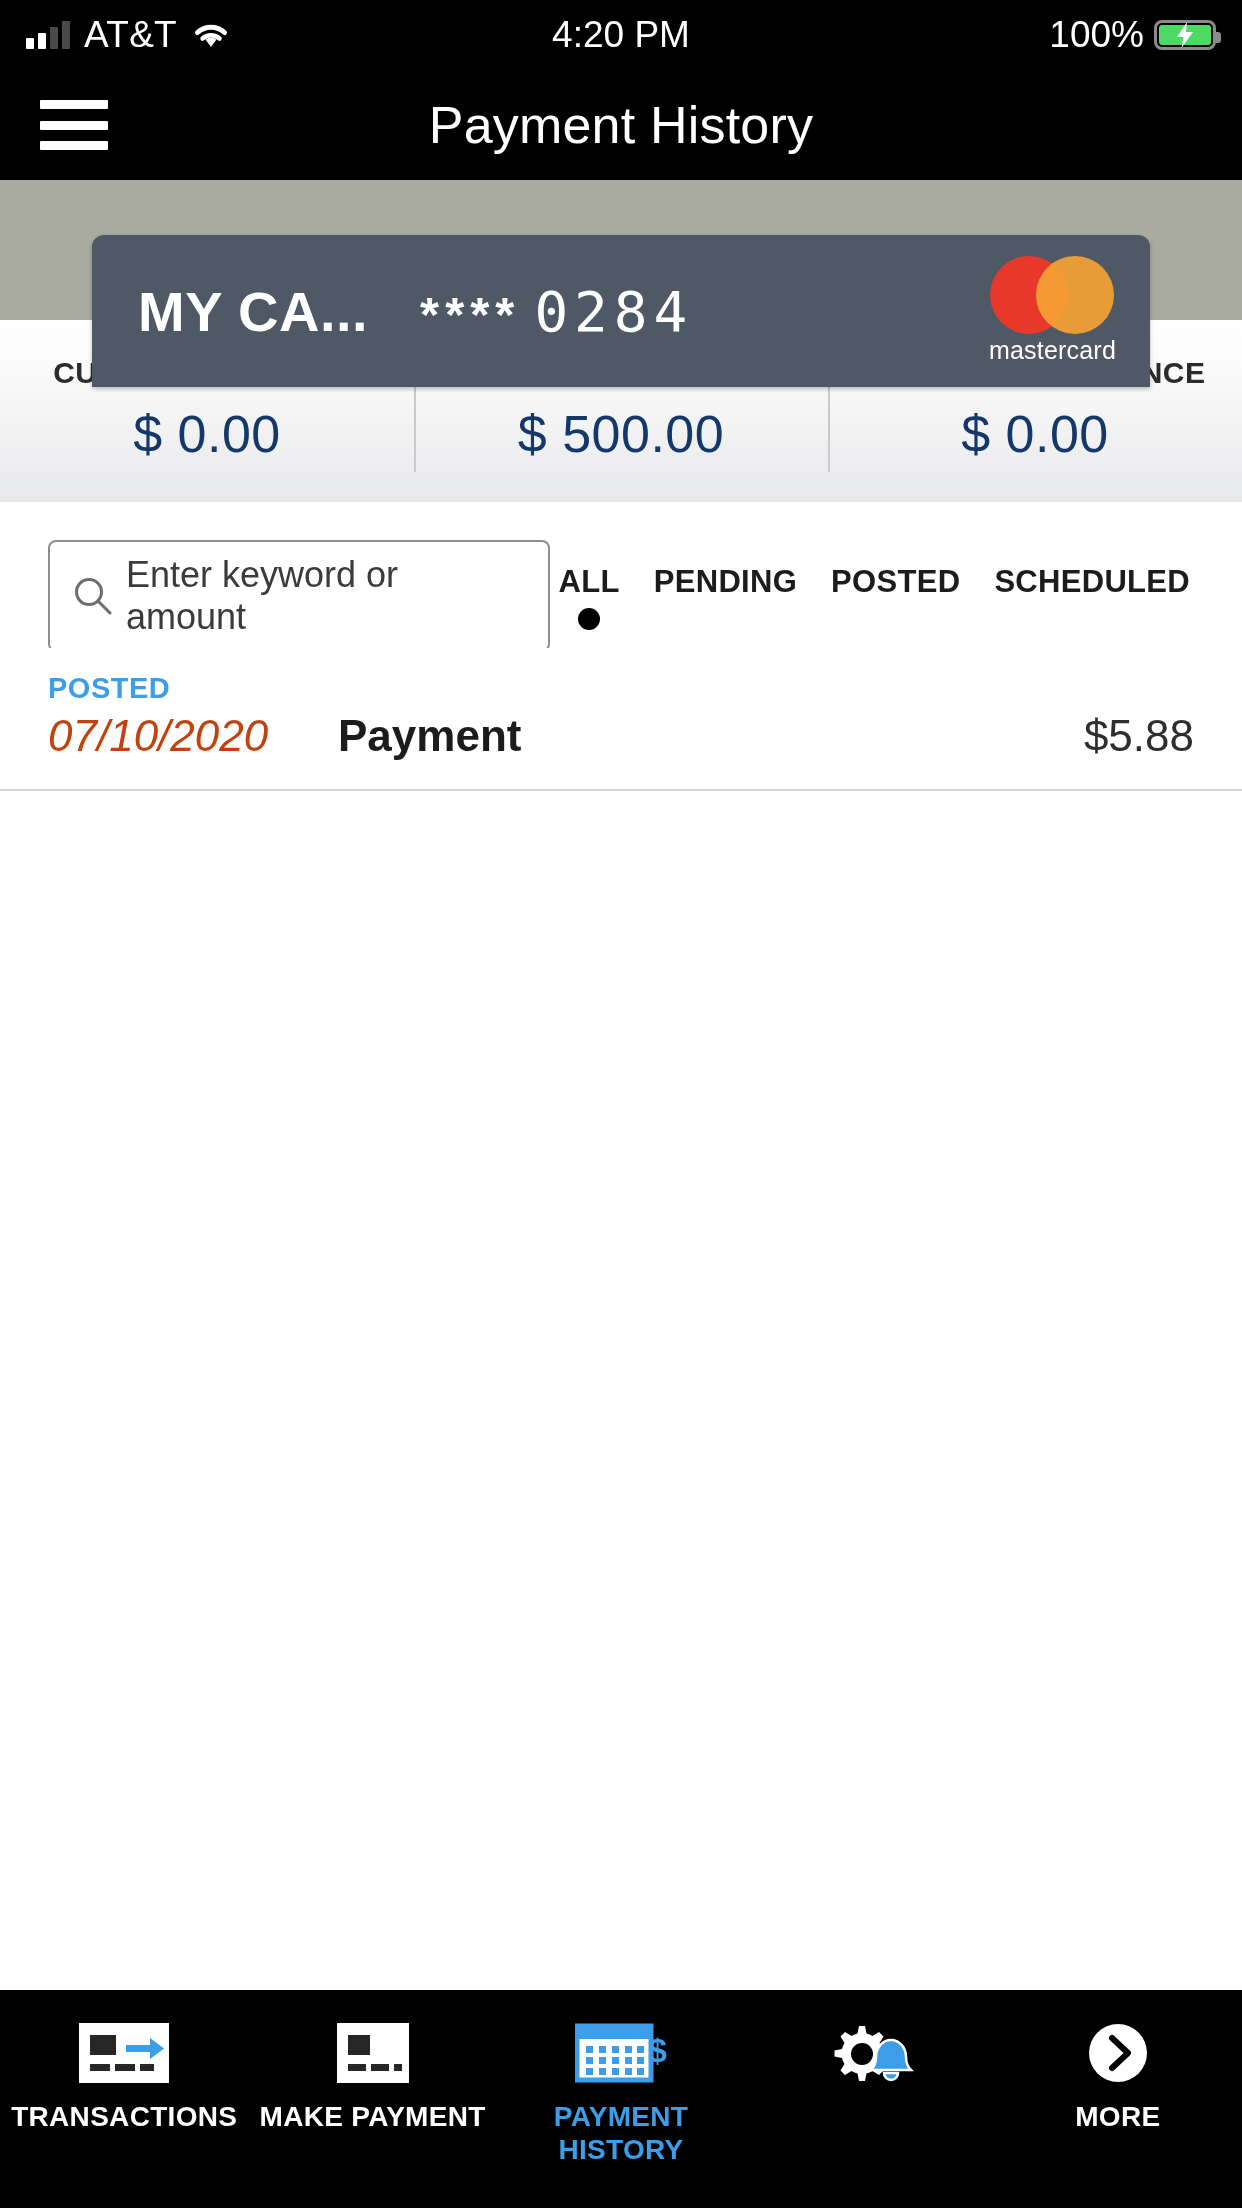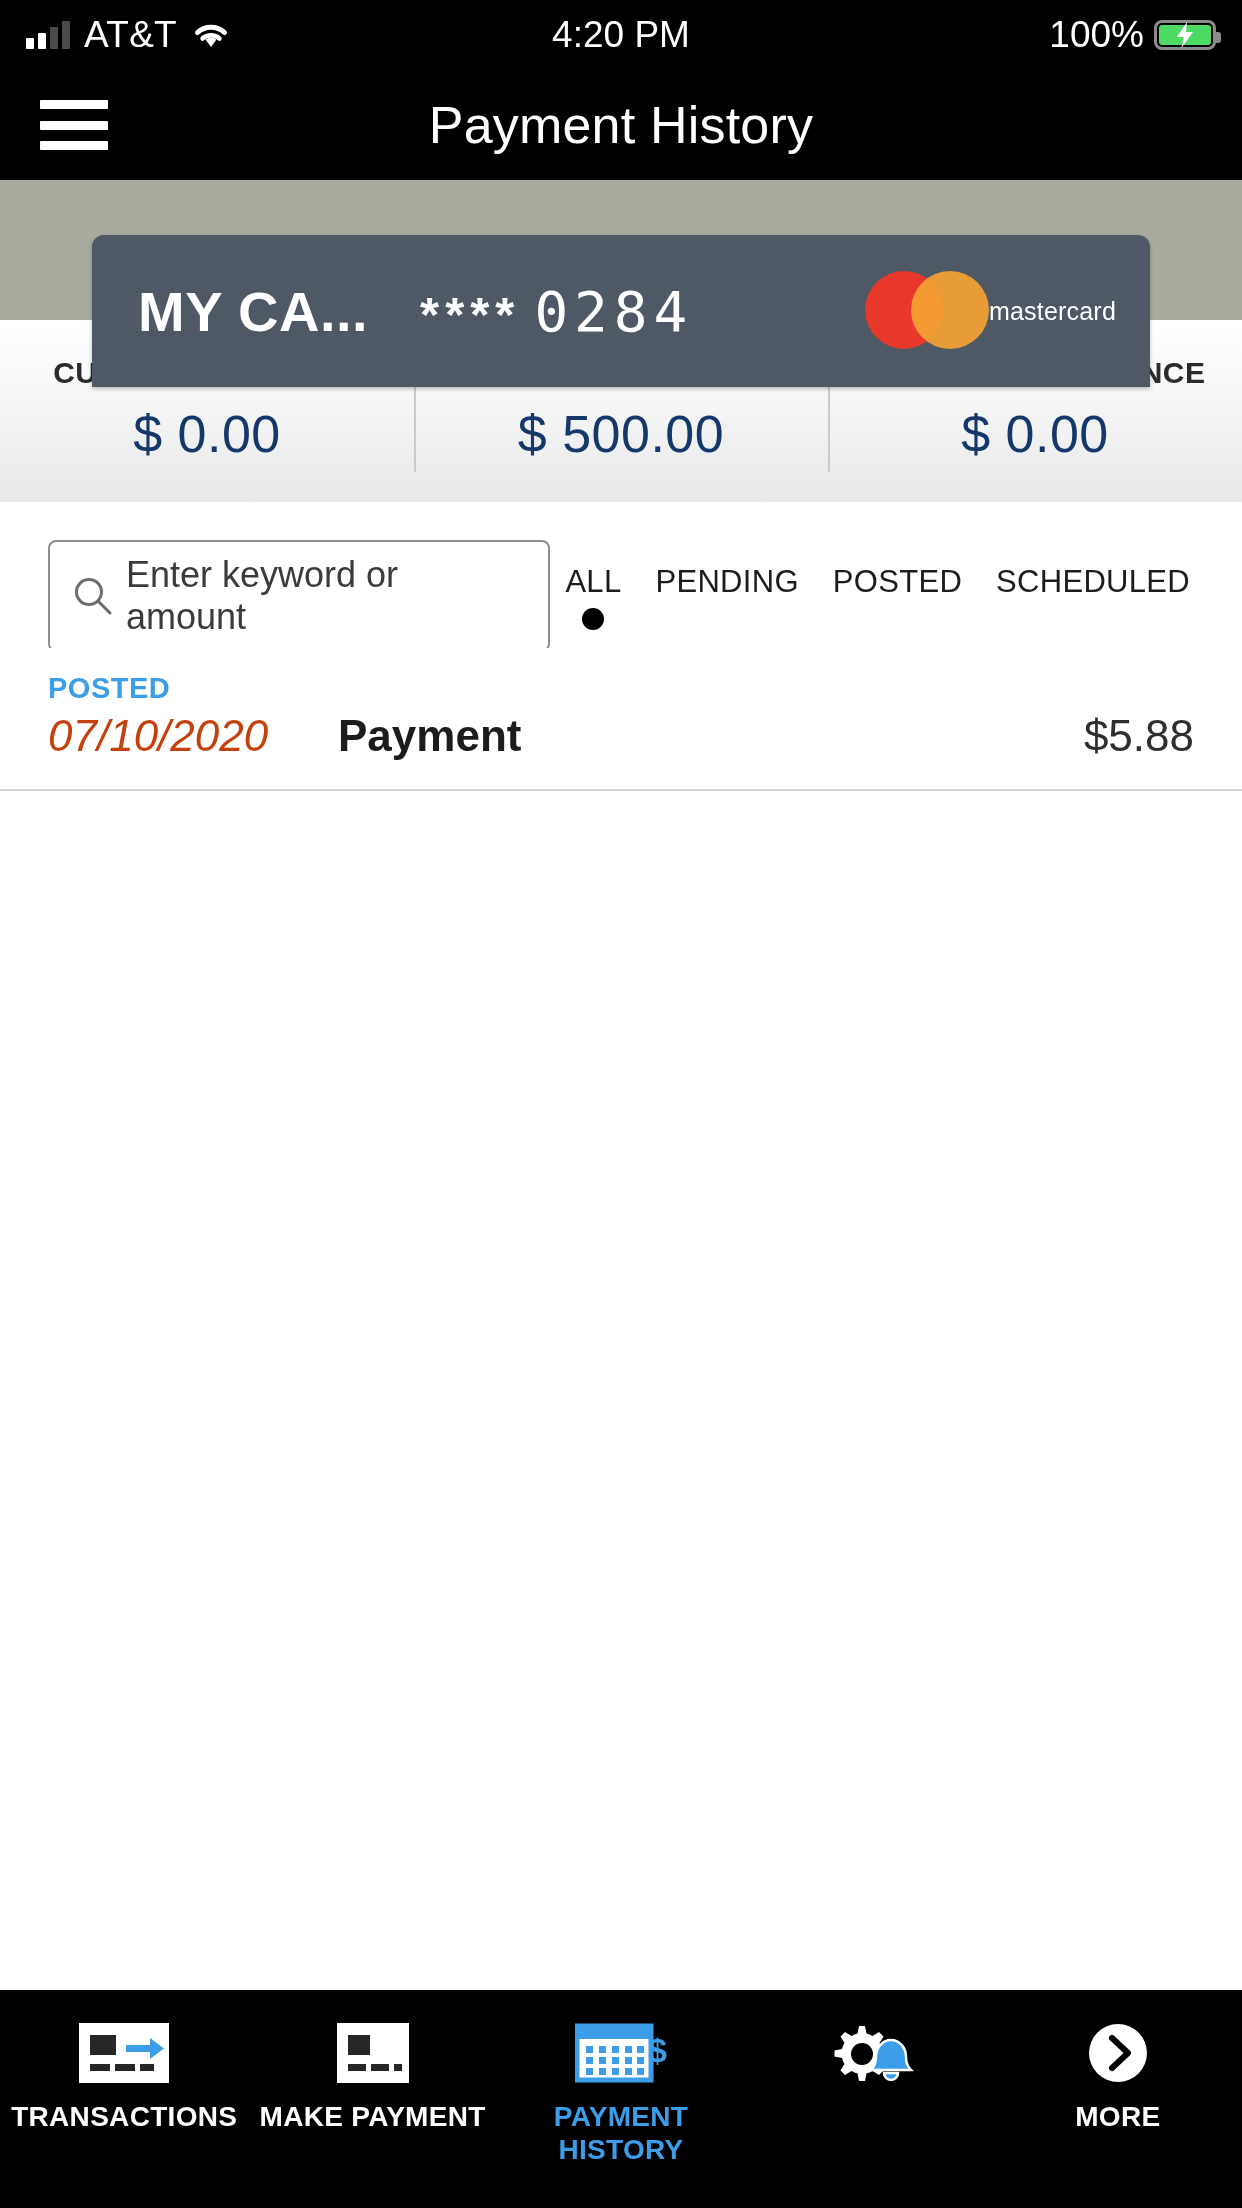--- a/index.html
+++ b/index.html
@@ -171,7 +171,7 @@
   .mc-logo {
     margin-left:auto;
     display:flex;
-    flex-direction:row;
+    flex-direction:column;
     align-items:center;
     padding-bottom:2px;
     text-align:center;

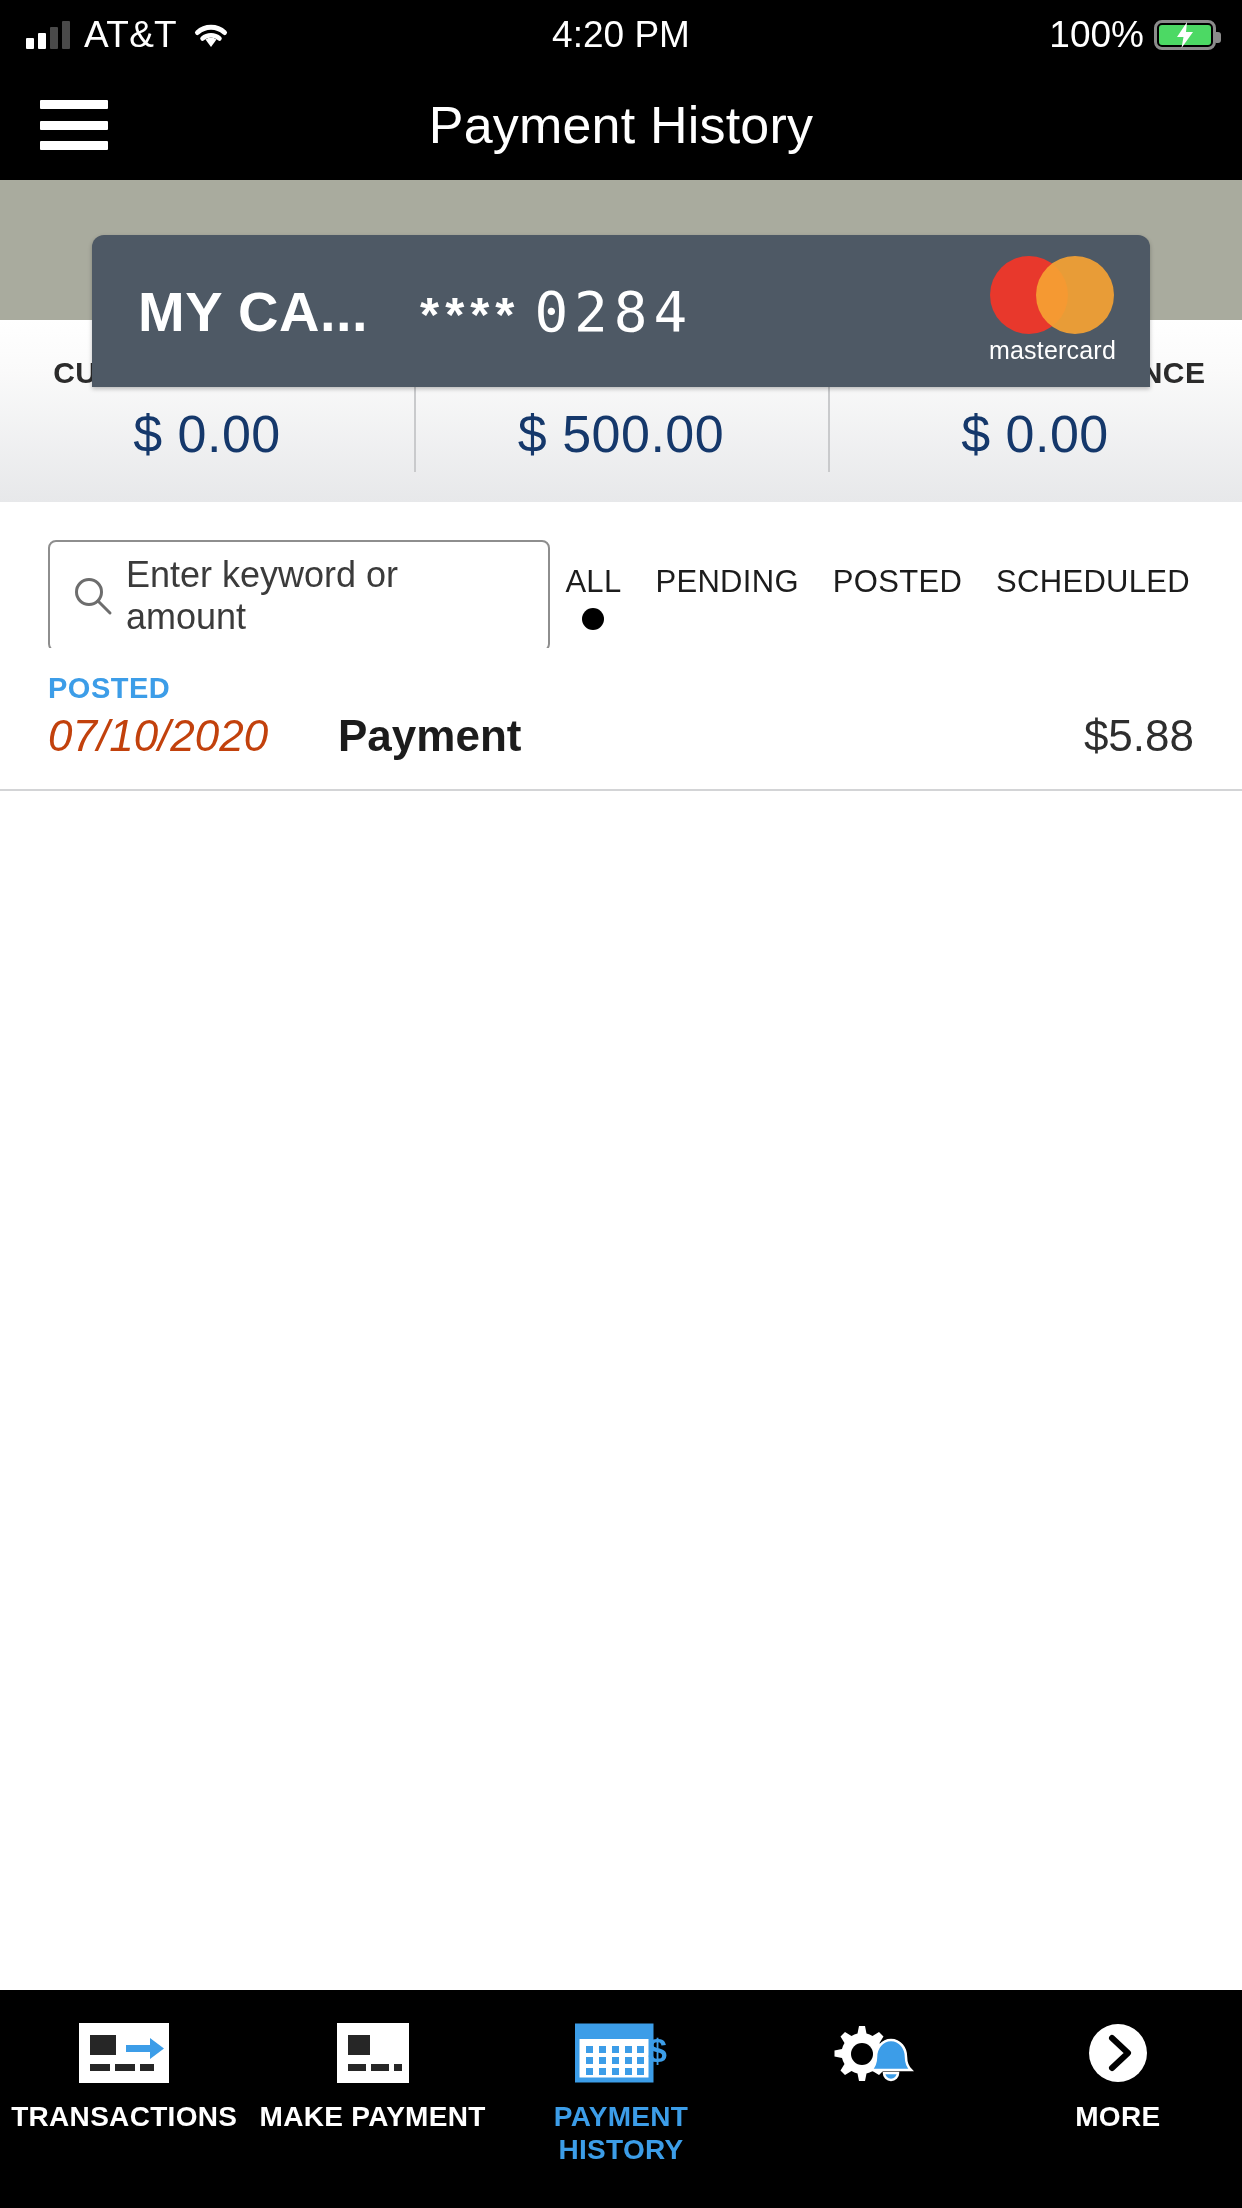--- a/index.html
+++ b/index.html
@@ -284,7 +284,7 @@
   }
   .tab-label {
     font-size:31px;
-    font-weight:normal;
+    font-weight:bold;
     color:#1c1c1c;
     letter-spacing:0.3px;
   }

